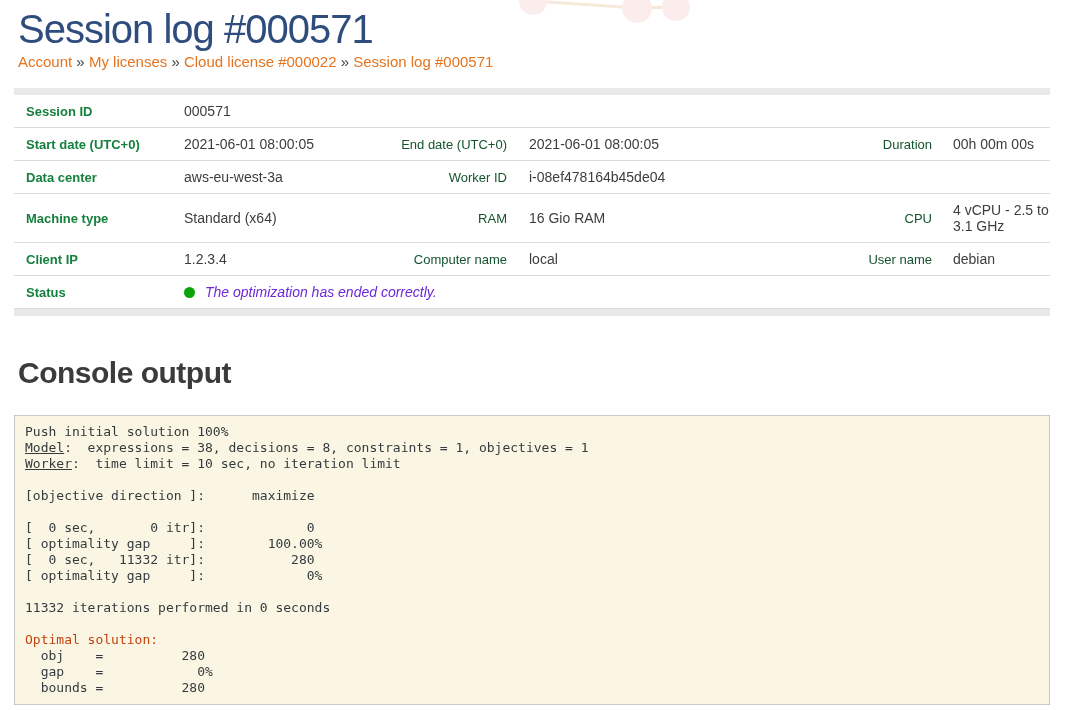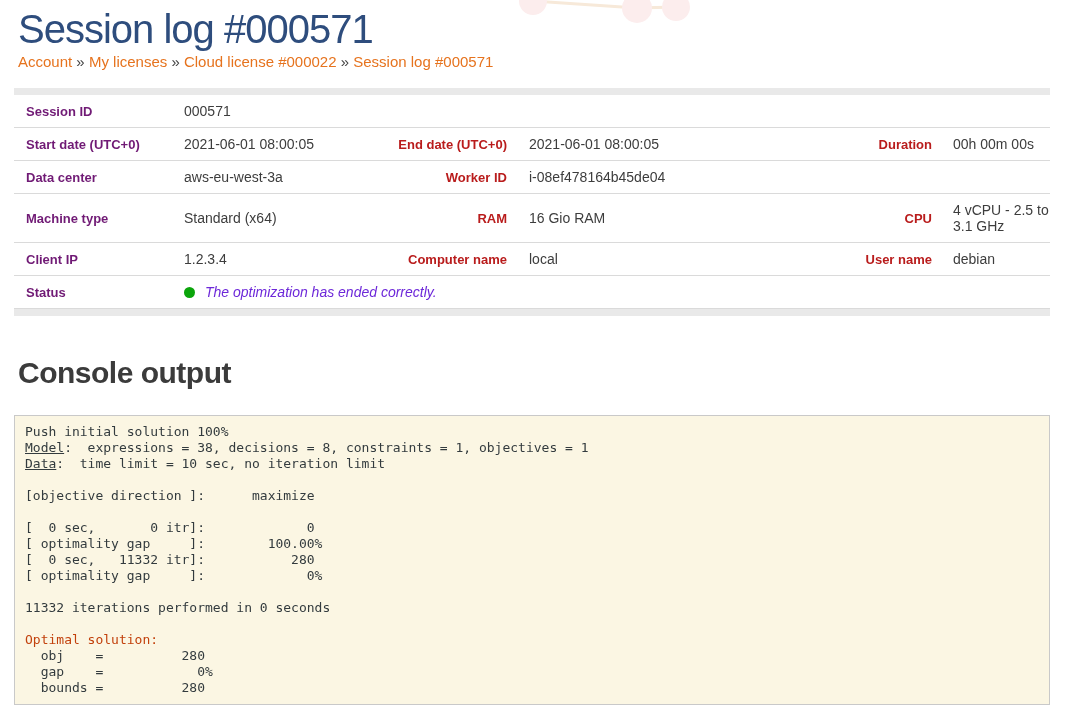--- a/index.html
+++ b/index.html
@@ -24,7 +24,7 @@
   }
   table.details tr.bar td{height:7px;background:#e9e9e9;padding:0;}
   table.details tbody tr{border-bottom:1px solid #dadada;}
-  td.lbl{padding:8px 0 8px 12px;font-weight:bold;font-size:13px;color:#701a75;}
+  td.lbl{padding:8px 0 8px 12px;font-weight:bold;font-size:13px;color:#15803d;}
   td.lblr{padding:8px 0;text-align:right;font-weight:bold;font-size:13px;color:#b91c1c;}
   td.val-a{padding:8px 0 8px 0;margin-top:12px;}
   td.val-b{padding:8px 0 8px 22px;}

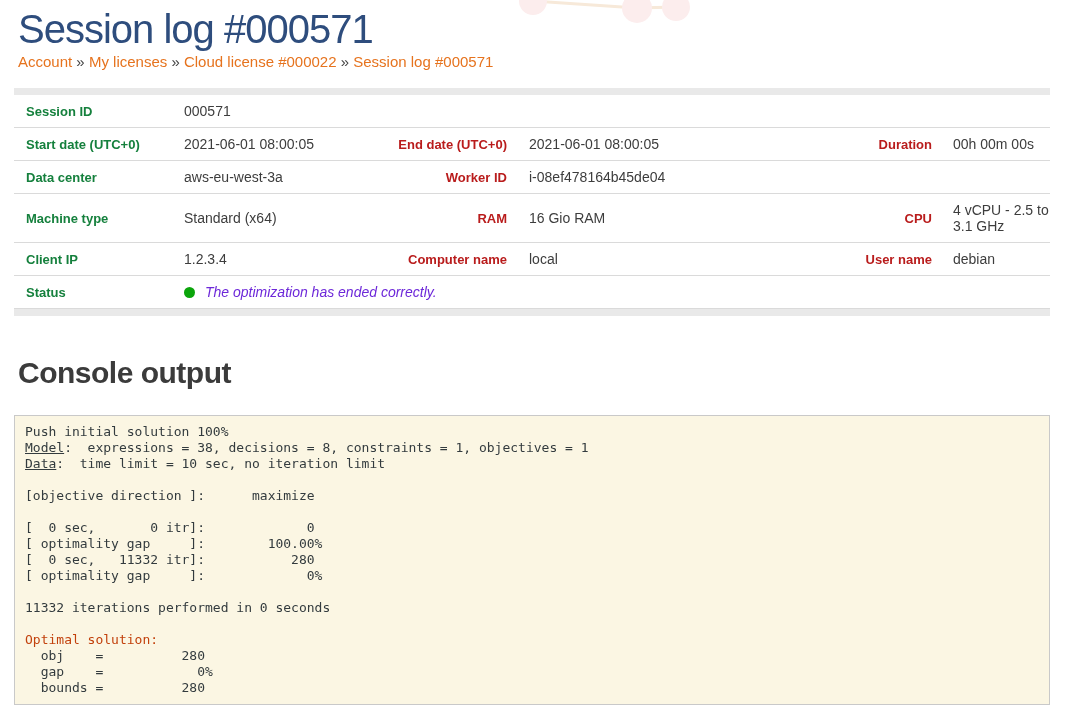--- a/index.html
+++ b/index.html
@@ -25,7 +25,7 @@
   table.details tr.bar td{height:7px;background:#e9e9e9;padding:0;}
   table.details tbody tr{border-bottom:1px solid #dadada;}
   td.lbl{padding:8px 0 8px 12px;font-weight:bold;font-size:13px;color:#15803d;}
-  td.lblr{padding:8px 0;text-align:right;font-weight:bold;font-size:13px;color:#b91c1c;}
+  td.lblr{padding:8px 0;text-align:right;font-weight:normal;font-size:13px;color:#14532d;}
   td.val-a{padding:8px 0 8px 0;margin-top:12px;}
   td.val-b{padding:8px 0 8px 22px;}
   td.val-c{padding:8px 0 8px 21px;}

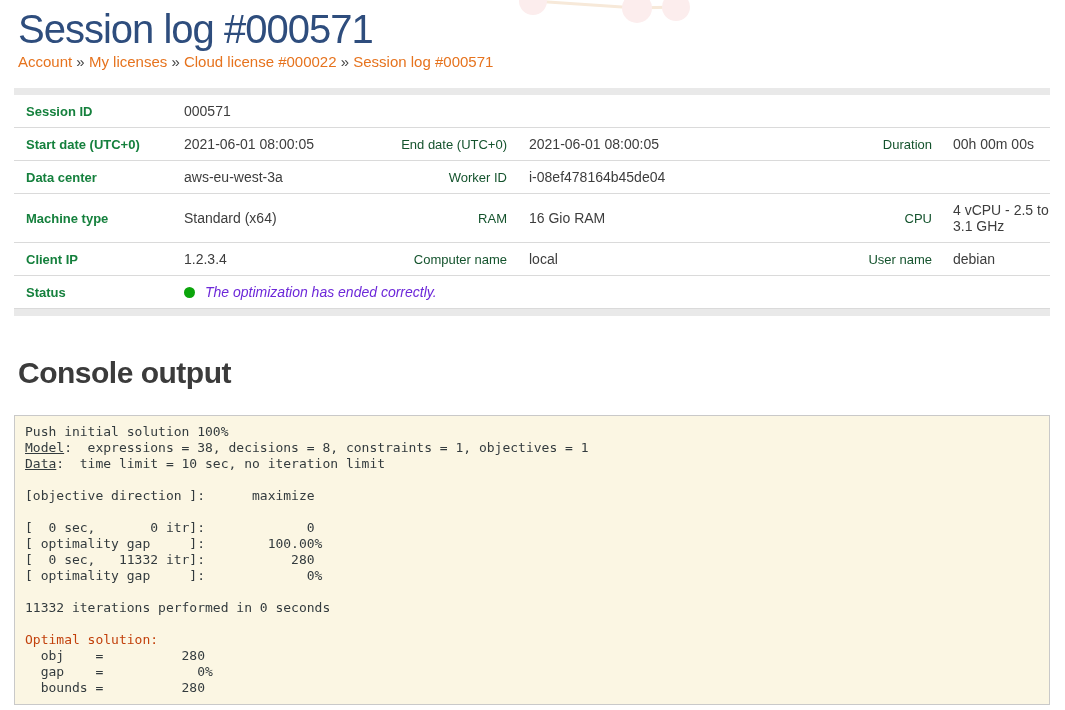--- a/index.html
+++ b/index.html
@@ -133,7 +133,7 @@
 <div class="console-box">
     <div class="cline">Push initial solution 100%</div>
     <div class="cline"><span class="und">Model</span>:  expressions = 38, decisions = 8, constraints = 1, objectives = 1</div>
-    <div class="cline"><span class="und">Data</span>:  time limit = 10 sec, no iteration limit</div>
+    <div class="cline"><span class="und">Worker</span>:  time limit = 10 sec, no iteration limit</div>
     <div class="cline"> </div>
     <div class="cline">[objective direction ]:      maximize</div>
     <div class="cline"> </div>

